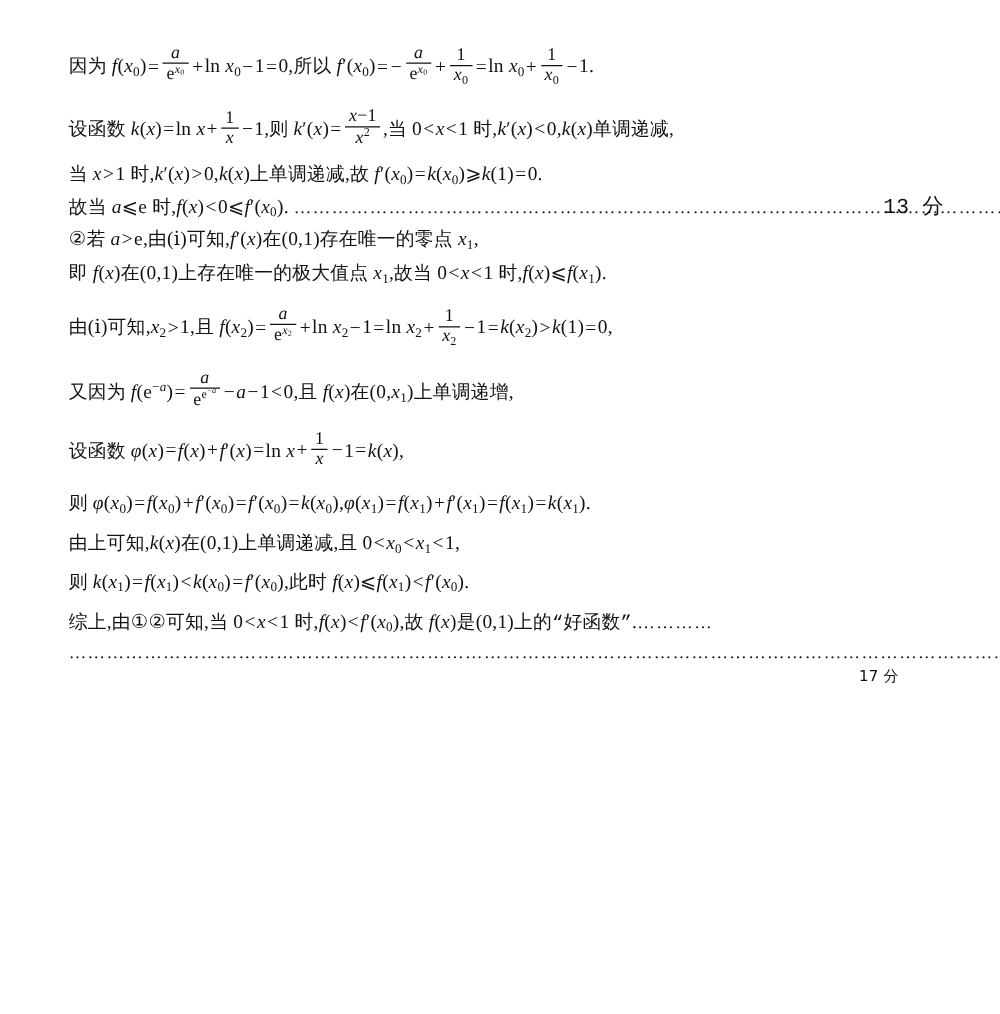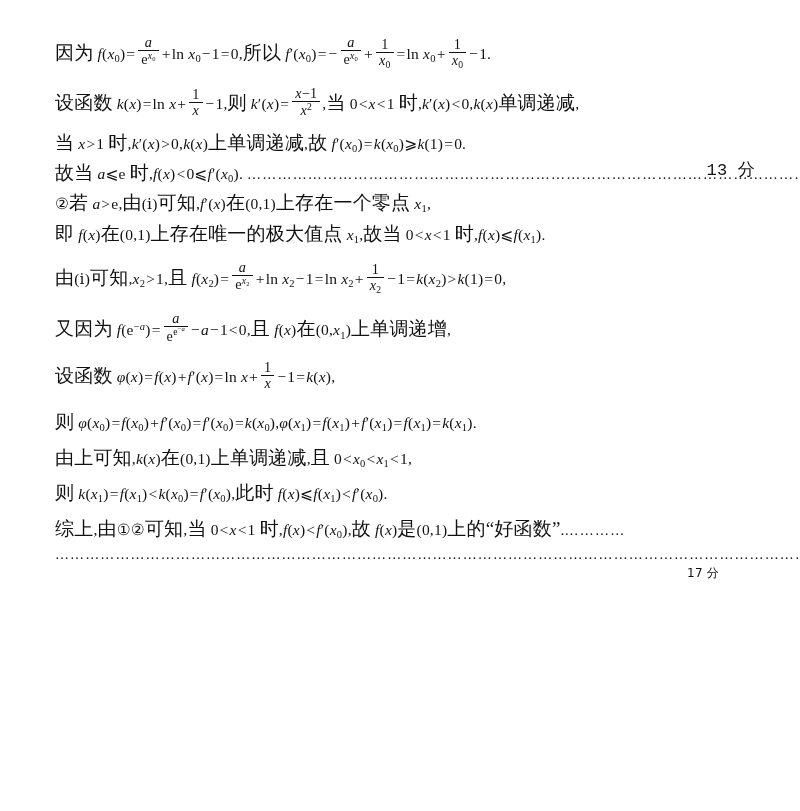--- a/index.html
+++ b/index.html
@@ -36,7 +36,7 @@
   }
   .line.tight { margin-bottom: 4px; }
   .line.loose { margin-bottom: 16px; }
-  .cn { font-family: Liberation Serif, serif; font-size: 19px; }
+  .cn { font-family: Liberation Mono, monospace; font-size: 15px; }
   i.v { font-family: "Liberation Serif", serif; font-style: italic; }
   .op { padding: 0 1px; }
   

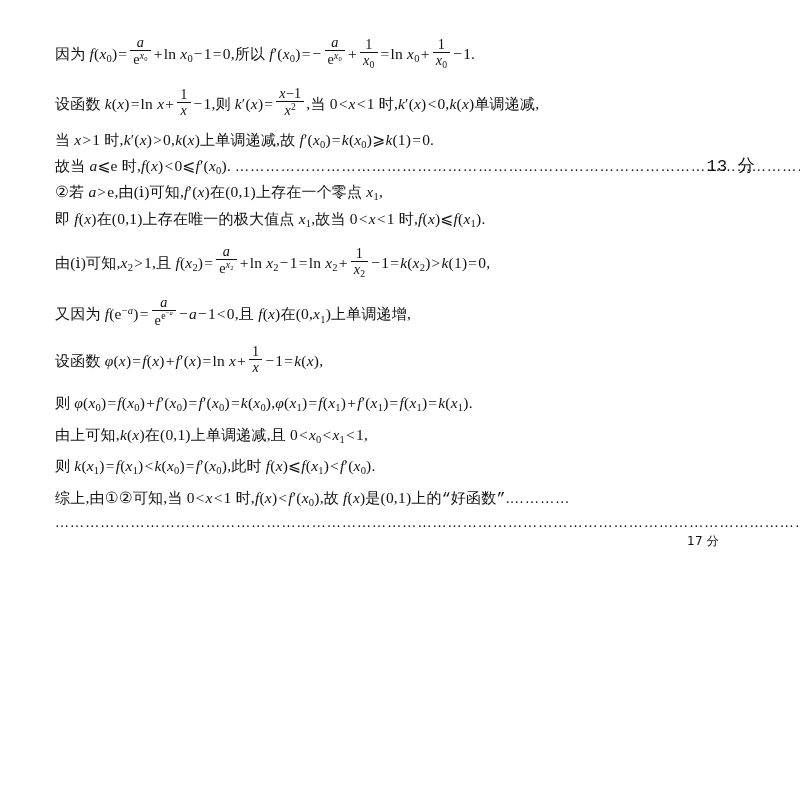--- a/index.html
+++ b/index.html
@@ -125,7 +125,7 @@
     </div>
 
     <div class="line tight">
-      ②<span class="cn">若</span> <i class="v">a</i><span class="op">&gt;</span>e,<span class="cn">由</span>(ⅰ)<span class="cn">可知</span>,<i class="v">f</i>′(<i class="v">x</i>)<span class="cn">在</span>(0,1)<span class="cn">上存在一个零点</span> <i class="v">x</i><sub>1</sub>,
+      ②<span class="cn">若</span> <i class="v">a</i><span class="op">&gt;</span>e,<span class="cn">由</span>(ⅰ)<span class="cn">可知</span>,<i class="v">f</i>′(<i class="v">x</i>)<span class="cn">在</span>(0,1)<span class="cn">存在唯一的零点</span> <i class="v">x</i><sub>1</sub>,
     </div>
 
     <div class="line loose">

